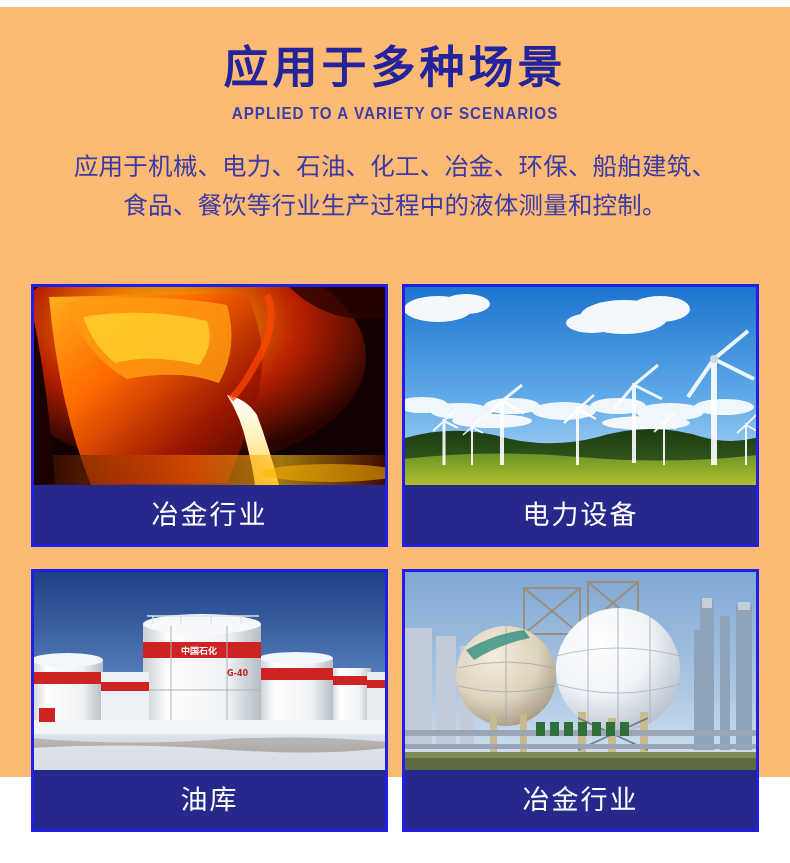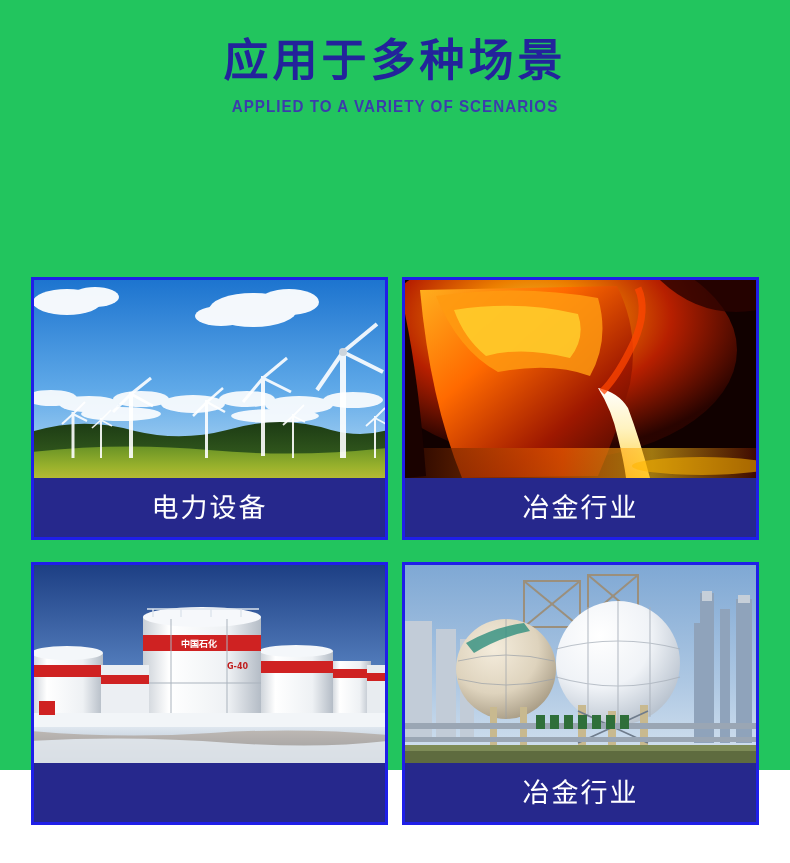--- a/index.html
+++ b/index.html
@@ -15,7 +15,8 @@
   .page {
     position:relative;
     width:790px; height:770px;
-    background:#22c55e;
+    background:#fdba74;
+    margin-top:7px;
   }
 
   

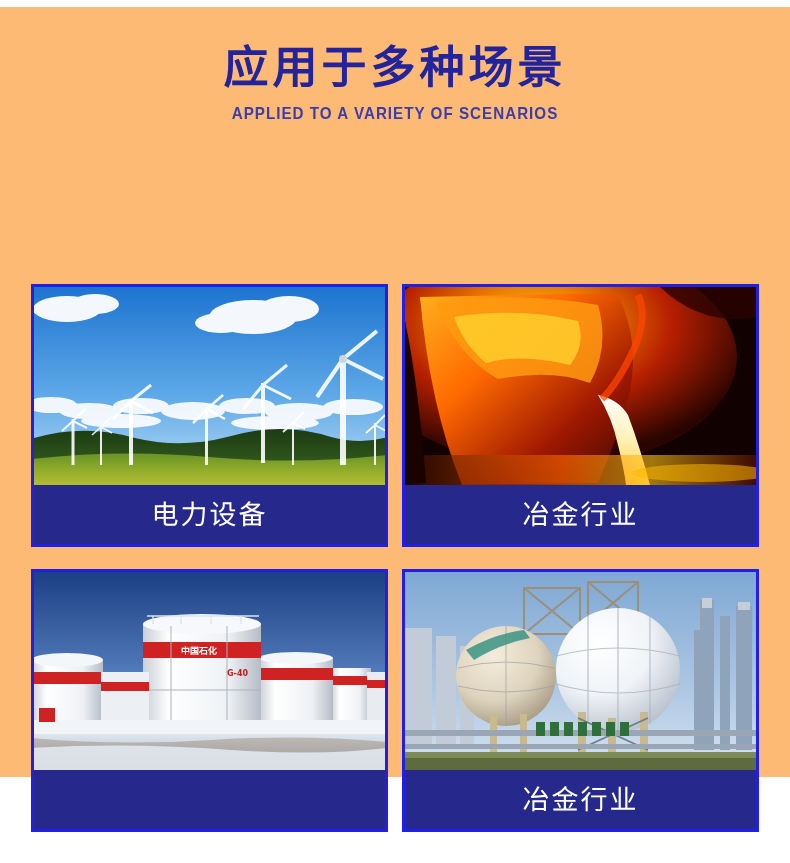--- a/index.html
+++ b/index.html
@@ -103,6 +103,10 @@
   <div class="header">
     <h1 class="main-title">应用于多种场景</h1>
     <div class="sub-title">APPLIED TO A VARIETY OF SCENARIOS</div>
+    <p class="desc">
+      <span class="desc-line">应用于机械、电力、石油、化工、冶金、环保、船舶建筑、</span>
+      <span class="desc-line">食品、餐饮等行业生产过程中的液体测量和控制。</span>
+    </p>
   </div>
 
   <div class="grid">

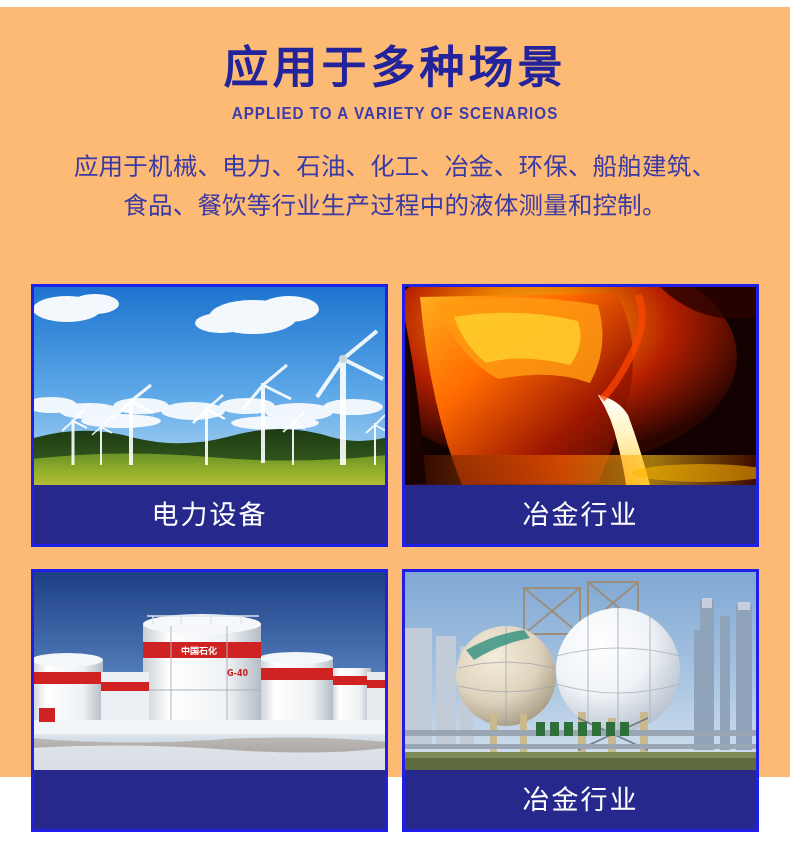--- a/index.html
+++ b/index.html
@@ -110,102 +110,6 @@
   </div>
 
   <div class="grid">
-
-    <div class="card">
-      <div class="card-photo">
-        <svg viewBox="0 0 357 198" preserveAspectRatio="xMidYMid slice">
-          <defs>
-            <linearGradient id="w-sky" x1="0" y1="0" x2="0" y2="1">
-              <stop offset="0%" stop-color="#1d74cf"></stop>
-              <stop offset="55%" stop-color="#5fa9e8"></stop>
-              <stop offset="100%" stop-color="#bcddf5"></stop>
-            </linearGradient>
-            <linearGradient id="w-hill" x1="0" y1="0" x2="0" y2="1">
-              <stop offset="0%" stop-color="#1c3b14"></stop>
-              <stop offset="100%" stop-color="#3f6a22"></stop>
-            </linearGradient>
-            <linearGradient id="w-field" x1="0" y1="0" x2="0" y2="1">
-              <stop offset="0%" stop-color="#6a9326"></stop>
-              <stop offset="60%" stop-color="#96b02c"></stop>
-              <stop offset="100%" stop-color="#b4bb33"></stop>
-            </linearGradient>
-          </defs>
-          <rect width="357" height="198" fill="url(#w-sky)"></rect>
-          <g fill="#ffffff" opacity="0.95">
-            <ellipse cx="36" cy="22" rx="34" ry="13"></ellipse>
-            <ellipse cx="64" cy="17" rx="24" ry="10"></ellipse>
-            <ellipse cx="222" cy="30" rx="44" ry="17"></ellipse>
-            <ellipse cx="258" cy="22" rx="30" ry="13"></ellipse>
-            <ellipse cx="190" cy="36" rx="26" ry="10"></ellipse>
-          </g>
-          <g fill="#ffffff" opacity="0.9">
-            <ellipse cx="20" cy="118" rx="26" ry="8"></ellipse>
-            <ellipse cx="58" cy="124" rx="30" ry="8"></ellipse>
-            <ellipse cx="110" cy="119" rx="28" ry="8"></ellipse>
-            <ellipse cx="162" cy="124" rx="32" ry="9"></ellipse>
-            <ellipse cx="216" cy="119" rx="28" ry="8"></ellipse>
-            <ellipse cx="268" cy="125" rx="34" ry="9"></ellipse>
-            <ellipse cx="322" cy="120" rx="30" ry="8"></ellipse>
-            <ellipse cx="90" cy="134" rx="40" ry="7"></ellipse>
-            <ellipse cx="244" cy="136" rx="44" ry="7"></ellipse>
-          </g>
-          <path d="M0 152 Q52 136 104 151 Q150 162 196 150 Q250 134 300 150 Q330 158 357 150 L357 198 L0 198 Z" fill="url(#w-hill)"></path>
-          <path d="M0 172 Q90 162 178 170 Q266 178 357 168 L357 198 L0 198 Z" fill="url(#w-field)"></path>
-          <g stroke="#ffffff" stroke-width="1" fill="none" opacity="0.9">
-            <g transform="translate(312,70)">
-              <rect x="-3" y="0" width="6" height="108" fill="#ffffff" stroke="none"></rect>
-              <path d="M0 2 L34 -26" stroke-width="4"></path>
-              <path d="M0 2 L40 22" stroke-width="4"></path>
-              <path d="M0 2 L-26 40" stroke-width="4"></path>
-              <circle cx="0" cy="2" r="4" fill="#dddddd" stroke="none"></circle>
-            </g>
-            <g transform="translate(232,96)">
-              <rect x="-2" y="0" width="4" height="80" fill="#ffffff" stroke="none"></rect>
-              <path d="M0 2 L24 -18" stroke-width="3"></path>
-              <path d="M0 2 L28 16" stroke-width="3"></path>
-              <path d="M0 2 L-20 26" stroke-width="3"></path>
-            </g>
-            <g transform="translate(100,112)">
-              <rect x="-2" y="0" width="4" height="66" fill="#ffffff" stroke="none"></rect>
-              <path d="M0 2 L20 -14" stroke-width="3"></path>
-              <path d="M0 2 L22 14" stroke-width="3"></path>
-              <path d="M0 2 L-18 20" stroke-width="3"></path>
-            </g>
-            <g transform="translate(176,120)">
-              <rect x="-2" y="0" width="3" height="58" fill="#ffffff" stroke="none"></rect>
-              <path d="M0 2 L16 -12" stroke-width="2.5"></path>
-              <path d="M0 2 L18 12" stroke-width="2.5"></path>
-              <path d="M0 2 L-14 16" stroke-width="2.5"></path>
-            </g>
-            <g transform="translate(42,132)">
-              <rect x="-1.5" y="0" width="3" height="46" fill="#ffffff" stroke="none"></rect>
-              <path d="M0 2 L12 -10" stroke-width="2"></path>
-              <path d="M0 2 L14 9" stroke-width="2"></path>
-              <path d="M0 2 L-11 12" stroke-width="2"></path>
-            </g>
-            <g transform="translate(70,138)">
-              <rect x="-1" y="0" width="2" height="40" fill="#ffffff" stroke="none"></rect>
-              <path d="M0 2 L10 -8" stroke-width="1.6"></path>
-              <path d="M0 2 L11 8" stroke-width="1.6"></path>
-              <path d="M0 2 L-9 10" stroke-width="1.6"></path>
-            </g>
-            <g transform="translate(262,134)">
-              <rect x="-1" y="0" width="2" height="44" fill="#ffffff" stroke="none"></rect>
-              <path d="M0 2 L11 -9" stroke-width="1.8"></path>
-              <path d="M0 2 L12 8" stroke-width="1.8"></path>
-              <path d="M0 2 L-10 11" stroke-width="1.8"></path>
-            </g>
-            <g transform="translate(344,136)">
-              <rect x="-1" y="0" width="2" height="42" fill="#ffffff" stroke="none"></rect>
-              <path d="M0 2 L10 -8" stroke-width="1.8"></path>
-              <path d="M0 2 L11 8" stroke-width="1.8"></path>
-              <path d="M0 2 L-9 10" stroke-width="1.8"></path>
-            </g>
-          </g>
-        </svg>
-      </div>
-      <div class="card-caption">电力设备</div>
-    </div>
 
     <div class="card">
       <div class="card-photo">
@@ -255,6 +159,102 @@
       <div class="card-photo">
         <svg viewBox="0 0 357 198" preserveAspectRatio="xMidYMid slice">
           <defs>
+            <linearGradient id="w-sky" x1="0" y1="0" x2="0" y2="1">
+              <stop offset="0%" stop-color="#1d74cf"></stop>
+              <stop offset="55%" stop-color="#5fa9e8"></stop>
+              <stop offset="100%" stop-color="#bcddf5"></stop>
+            </linearGradient>
+            <linearGradient id="w-hill" x1="0" y1="0" x2="0" y2="1">
+              <stop offset="0%" stop-color="#1c3b14"></stop>
+              <stop offset="100%" stop-color="#3f6a22"></stop>
+            </linearGradient>
+            <linearGradient id="w-field" x1="0" y1="0" x2="0" y2="1">
+              <stop offset="0%" stop-color="#6a9326"></stop>
+              <stop offset="60%" stop-color="#96b02c"></stop>
+              <stop offset="100%" stop-color="#b4bb33"></stop>
+            </linearGradient>
+          </defs>
+          <rect width="357" height="198" fill="url(#w-sky)"></rect>
+          <g fill="#ffffff" opacity="0.95">
+            <ellipse cx="36" cy="22" rx="34" ry="13"></ellipse>
+            <ellipse cx="64" cy="17" rx="24" ry="10"></ellipse>
+            <ellipse cx="222" cy="30" rx="44" ry="17"></ellipse>
+            <ellipse cx="258" cy="22" rx="30" ry="13"></ellipse>
+            <ellipse cx="190" cy="36" rx="26" ry="10"></ellipse>
+          </g>
+          <g fill="#ffffff" opacity="0.9">
+            <ellipse cx="20" cy="118" rx="26" ry="8"></ellipse>
+            <ellipse cx="58" cy="124" rx="30" ry="8"></ellipse>
+            <ellipse cx="110" cy="119" rx="28" ry="8"></ellipse>
+            <ellipse cx="162" cy="124" rx="32" ry="9"></ellipse>
+            <ellipse cx="216" cy="119" rx="28" ry="8"></ellipse>
+            <ellipse cx="268" cy="125" rx="34" ry="9"></ellipse>
+            <ellipse cx="322" cy="120" rx="30" ry="8"></ellipse>
+            <ellipse cx="90" cy="134" rx="40" ry="7"></ellipse>
+            <ellipse cx="244" cy="136" rx="44" ry="7"></ellipse>
+          </g>
+          <path d="M0 152 Q52 136 104 151 Q150 162 196 150 Q250 134 300 150 Q330 158 357 150 L357 198 L0 198 Z" fill="url(#w-hill)"></path>
+          <path d="M0 172 Q90 162 178 170 Q266 178 357 168 L357 198 L0 198 Z" fill="url(#w-field)"></path>
+          <g stroke="#ffffff" stroke-width="1" fill="none" opacity="0.9">
+            <g transform="translate(312,70)">
+              <rect x="-3" y="0" width="6" height="108" fill="#ffffff" stroke="none"></rect>
+              <path d="M0 2 L34 -26" stroke-width="4"></path>
+              <path d="M0 2 L40 22" stroke-width="4"></path>
+              <path d="M0 2 L-26 40" stroke-width="4"></path>
+              <circle cx="0" cy="2" r="4" fill="#dddddd" stroke="none"></circle>
+            </g>
+            <g transform="translate(232,96)">
+              <rect x="-2" y="0" width="4" height="80" fill="#ffffff" stroke="none"></rect>
+              <path d="M0 2 L24 -18" stroke-width="3"></path>
+              <path d="M0 2 L28 16" stroke-width="3"></path>
+              <path d="M0 2 L-20 26" stroke-width="3"></path>
+            </g>
+            <g transform="translate(100,112)">
+              <rect x="-2" y="0" width="4" height="66" fill="#ffffff" stroke="none"></rect>
+              <path d="M0 2 L20 -14" stroke-width="3"></path>
+              <path d="M0 2 L22 14" stroke-width="3"></path>
+              <path d="M0 2 L-18 20" stroke-width="3"></path>
+            </g>
+            <g transform="translate(176,120)">
+              <rect x="-2" y="0" width="3" height="58" fill="#ffffff" stroke="none"></rect>
+              <path d="M0 2 L16 -12" stroke-width="2.5"></path>
+              <path d="M0 2 L18 12" stroke-width="2.5"></path>
+              <path d="M0 2 L-14 16" stroke-width="2.5"></path>
+            </g>
+            <g transform="translate(42,132)">
+              <rect x="-1.5" y="0" width="3" height="46" fill="#ffffff" stroke="none"></rect>
+              <path d="M0 2 L12 -10" stroke-width="2"></path>
+              <path d="M0 2 L14 9" stroke-width="2"></path>
+              <path d="M0 2 L-11 12" stroke-width="2"></path>
+            </g>
+            <g transform="translate(70,138)">
+              <rect x="-1" y="0" width="2" height="40" fill="#ffffff" stroke="none"></rect>
+              <path d="M0 2 L10 -8" stroke-width="1.6"></path>
+              <path d="M0 2 L11 8" stroke-width="1.6"></path>
+              <path d="M0 2 L-9 10" stroke-width="1.6"></path>
+            </g>
+            <g transform="translate(262,134)">
+              <rect x="-1" y="0" width="2" height="44" fill="#ffffff" stroke="none"></rect>
+              <path d="M0 2 L11 -9" stroke-width="1.8"></path>
+              <path d="M0 2 L12 8" stroke-width="1.8"></path>
+              <path d="M0 2 L-10 11" stroke-width="1.8"></path>
+            </g>
+            <g transform="translate(344,136)">
+              <rect x="-1" y="0" width="2" height="42" fill="#ffffff" stroke="none"></rect>
+              <path d="M0 2 L10 -8" stroke-width="1.8"></path>
+              <path d="M0 2 L11 8" stroke-width="1.8"></path>
+              <path d="M0 2 L-9 10" stroke-width="1.8"></path>
+            </g>
+          </g>
+        </svg>
+      </div>
+      <div class="card-caption">电力设备</div>
+    </div>
+
+    <div class="card">
+      <div class="card-photo">
+        <svg viewBox="0 0 357 198" preserveAspectRatio="xMidYMid slice">
+          <defs>
             <linearGradient id="o-sky" x1="0" y1="0" x2="0" y2="1">
               <stop offset="0%" stop-color="#1d3f84"></stop>
               <stop offset="60%" stop-color="#5b86c4"></stop>

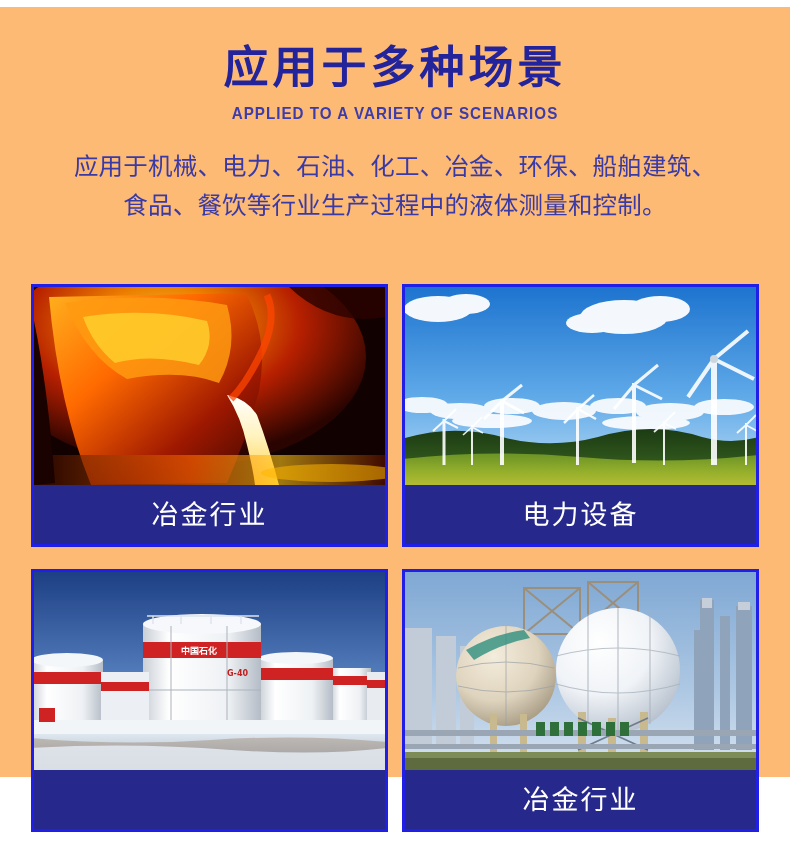--- a/index.html
+++ b/index.html
@@ -324,6 +324,7 @@
           <path d="M0 176 Q100 170 200 178 Q290 184 357 176 L357 198 L0 198 Z" fill="#e4ebf2" opacity="0.85"></path>
         </svg>
       </div>
+      <div class="card-caption">油库</div>
     </div>
 
     <div class="card">

